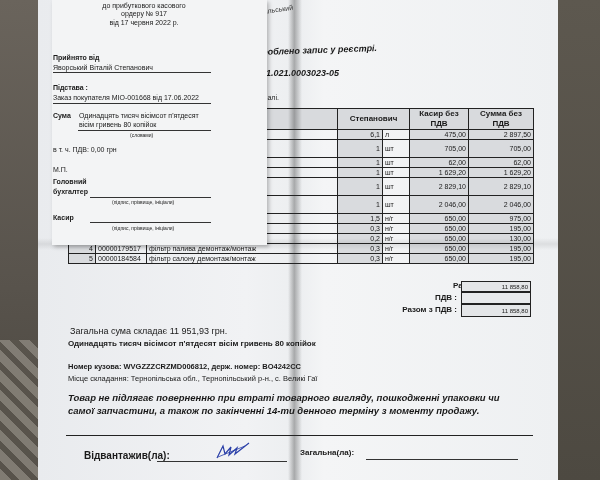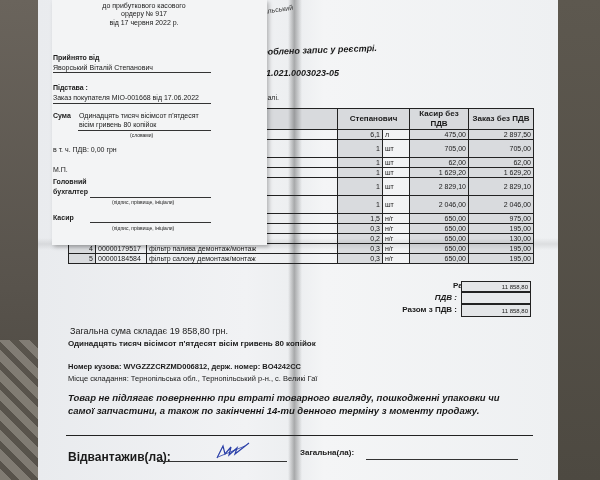--- a/index.html
+++ b/index.html
@@ -49,7 +49,7 @@
       <th style="width:186px;"></th>
       <th colspan="2" style="width:66px;">Степанович</th>
       <th style="width:54px;">Касир без ПДВ</th>
-      <th style="width:60px;">Заказ без ПДВ</th>
+      <th style="width:60px;">Сумма без ПДВ</th>
     </tr>
   </thead>
   <tbody>

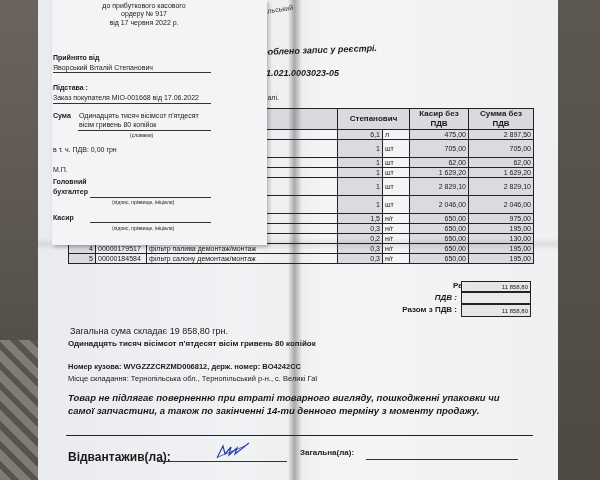--- a/index.html
+++ b/index.html
@@ -157,7 +157,7 @@
 
 <div class="abs bold" style="left:420px;top:281px;font-size:8px;text-align:right;width:60px;">Разом:</div>
 <div class="tot-box" style="left:461px;top:281px;width:70px;height:11px;line-height:10px;">11 858,80</div>
-<div class="abs bold" style="left:420px;top:293px;font-size:8px;text-align:right;width:37px;font-style:italic;">ПДВ :</div>
+<div class="abs bold" style="left:420px;top:293px;font-size:8px;text-align:right;width:37px;">ПДВ :</div>
 <div class="tot-box" style="left:461px;top:292px;width:70px;height:12px;line-height:11px;background:#e8eaec;"></div>
 <div class="abs bold" style="left:395px;top:305px;font-size:8px;text-align:right;width:62px;">Разом з ПДВ :</div>
 <div class="tot-box" style="left:461px;top:304px;width:70px;height:13px;line-height:12px;">11 858,80</div>

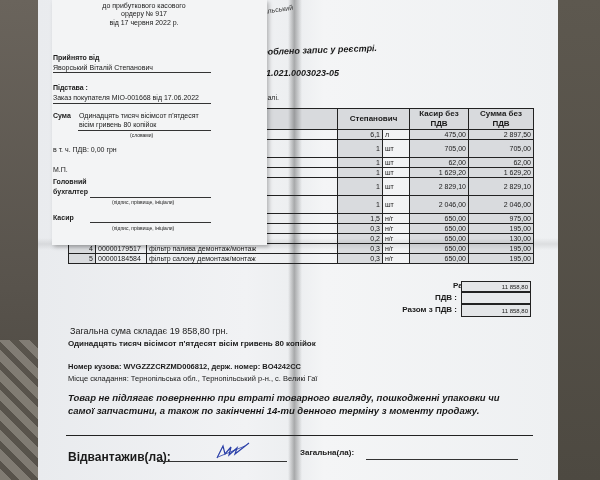--- a/index.html
+++ b/index.html
@@ -162,7 +162,7 @@
 <div class="abs bold" style="left:395px;top:305px;font-size:8px;text-align:right;width:62px;">Разом з ПДВ :</div>
 <div class="tot-box" style="left:461px;top:304px;width:70px;height:13px;line-height:12px;">11 858,80</div>
 
-<div class="abs t-9" style="left:70px;top:326px;">Загальна сума  складає 19 858,80 грн.</div>
+<div class="abs t-9" style="left:70px;top:326px;">Загальна сума  складає 11 951,93 грн.</div>
 <div class="abs bold" style="left:68px;top:339px;font-size:8px;">Одинадцять тисяч вісімсот п'ятдесят вісім гривень 80 копійок</div>
 <div class="abs bold" style="left:68px;top:362px;font-size:7.5px;">Номер кузова: WVGZZZCRZMD006812, держ. номер: BO4242CC</div>
 <div class="abs" style="left:68px;top:374px;font-size:7.5px;">Місце складання: Тернопільська обл., Тернопільський р-н., с. Великі Гаї</div>

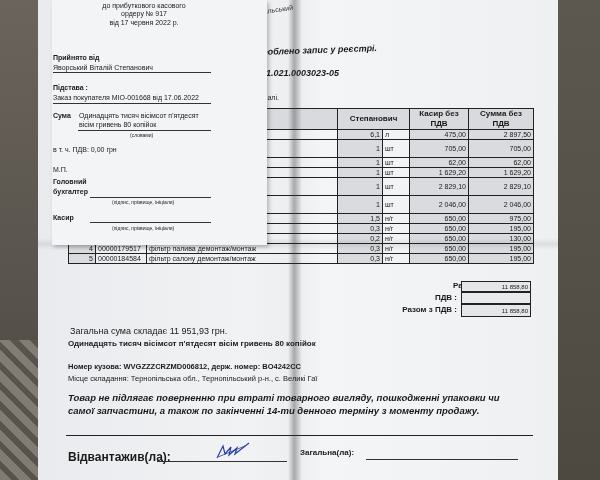--- a/index.html
+++ b/index.html
@@ -171,7 +171,7 @@
 <div class="abs bold italic" style="left:68px;top:405px;font-size:9.5px;">самої запчастини, а також по закінченні 14-ти денного терміну з моменту продажу.</div>
 
 <div class="line" style="left:66px;top:435px;width:467px;border-top:1.5px solid #222;"></div>
-<div class="abs bold" style="left:68px;top:450px;font-size:12px;">Відвантажив(ла):</div>
+<div class="abs bold" style="left:84px;top:450px;font-size:10px;">Відвантажив(ла):</div>
 <div class="line" style="left:157px;top:461px;width:130px;"></div>
 <svg class="sign" style="left:215px;top:440px;" viewBox="0 0 40 22">
   <path d="M2 18 L8 6 L10 14 L16 7 L14 15 L22 8 L20 14 L34 3" stroke="#2a3fa8" stroke-width="1.2" fill="none"></path>

